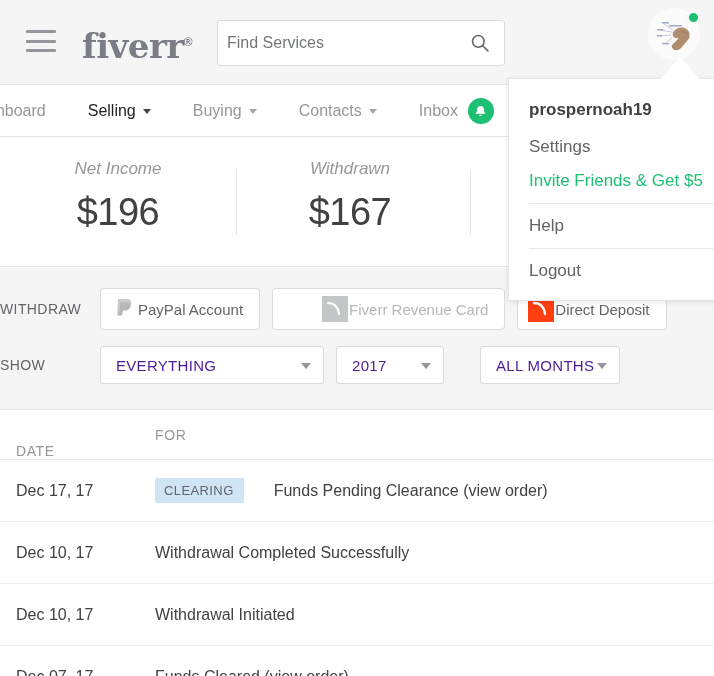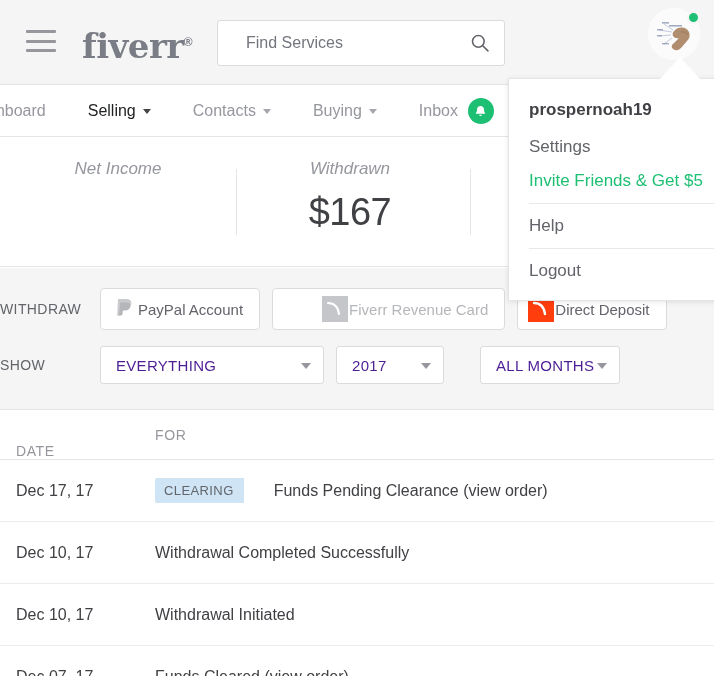--- a/index.html
+++ b/index.html
@@ -46,7 +46,7 @@
     border-radius: 3px;
   }
   .search-input {
-    position: absolute; left: 28px; top: 0; width: 230px; height: 44px;
+    position: absolute; left: 9px; top: 0; width: 230px; height: 44px;
     border: none; outline: none; background: transparent;
     font-family: "Liberation Sans", sans-serif;
     font-size: 16px; color: #0369a1;

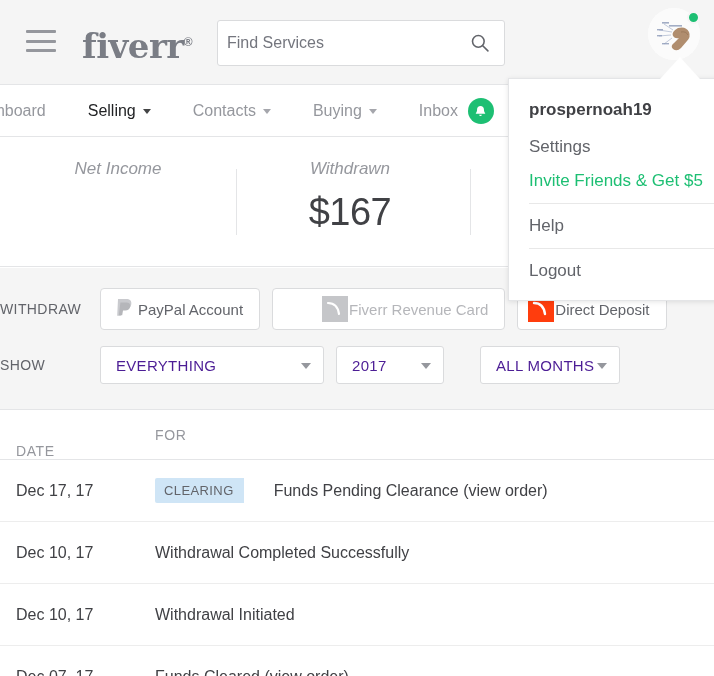--- a/index.html
+++ b/index.html
@@ -279,11 +279,11 @@
         <span class="caret"></span>
       </div>
       <div class="nav-item">
+        <span>Buying</span>
+        <span class="caret"></span>
+      </div>
+      <div class="nav-item">
         <span>Contacts</span>
-        <span class="caret"></span>
-      </div>
-      <div class="nav-item">
-        <span>Buying</span>
         <span class="caret"></span>
       </div>
       <div class="nav-item">

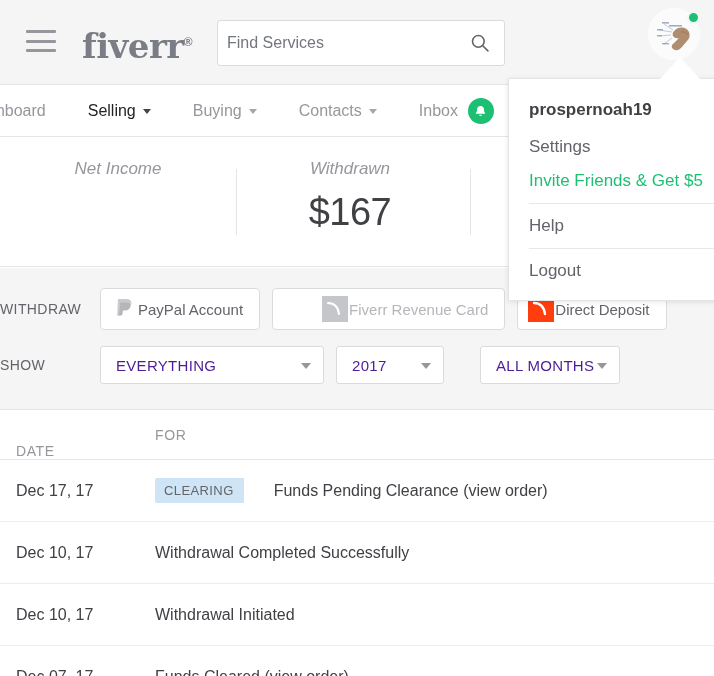--- a/index.html
+++ b/index.html
@@ -304,6 +304,7 @@
 
     <div class="stat stat-1">
       <div class="stat-label">Net Income</div>
+      <div class="stat-value">$196</div>
     </div>
     <div class="stat stat-2">
       <div class="stat-label">Withdrawn</div>

